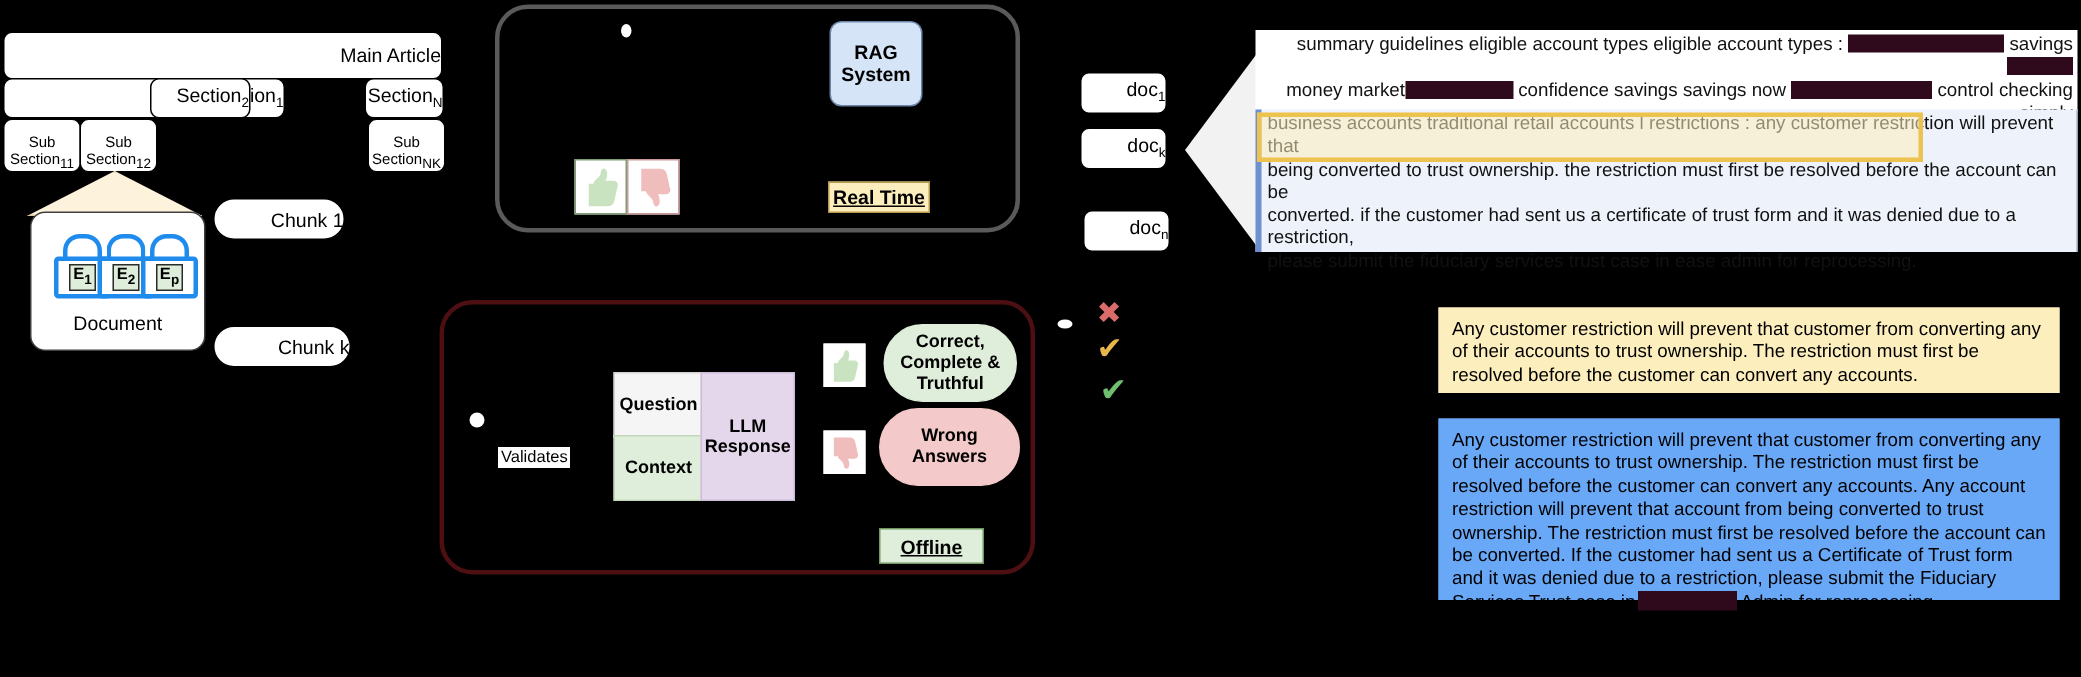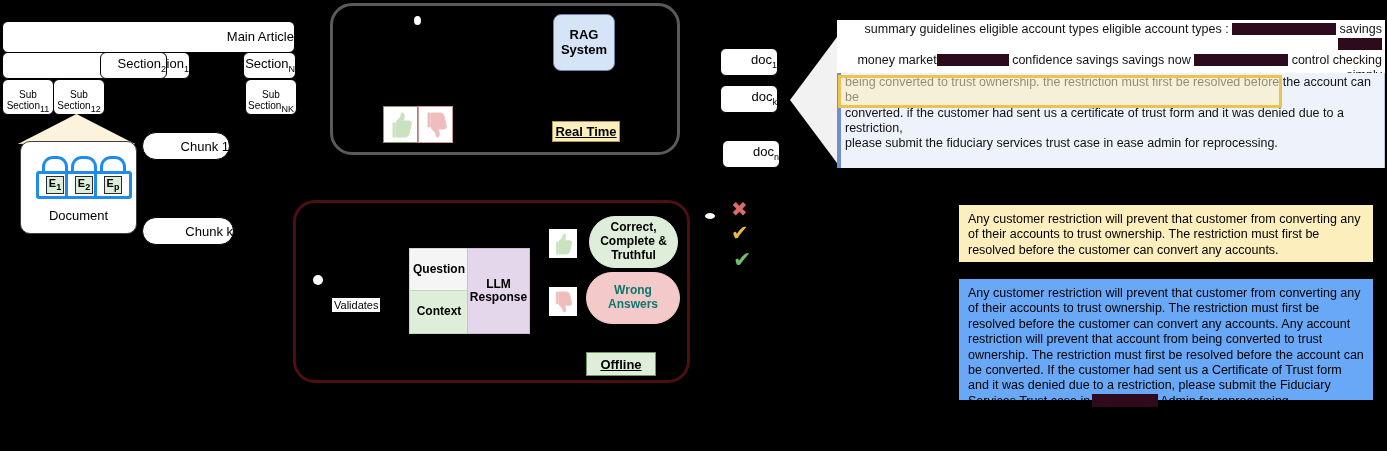--- a/index.html
+++ b/index.html
@@ -210,6 +210,7 @@
 </div>
 
 <div class="abs textpanel hl-blue" style="left:837px;top:73px;width:548px;height:95px;">
+  <div><span>business accounts traditional retail accounts l restrictions : any customer restriction will prevent that</span></div>
   <div><span>being converted to trust ownership. the restriction must first be resolved before the account can be</span></div>
   <div><span>converted. if the customer had sent us a certificate of trust form and it was denied due to a restriction,</span></div>
   <div><span>please submit the fiduciary services trust case in ease admin for reprocessing.</span></div>

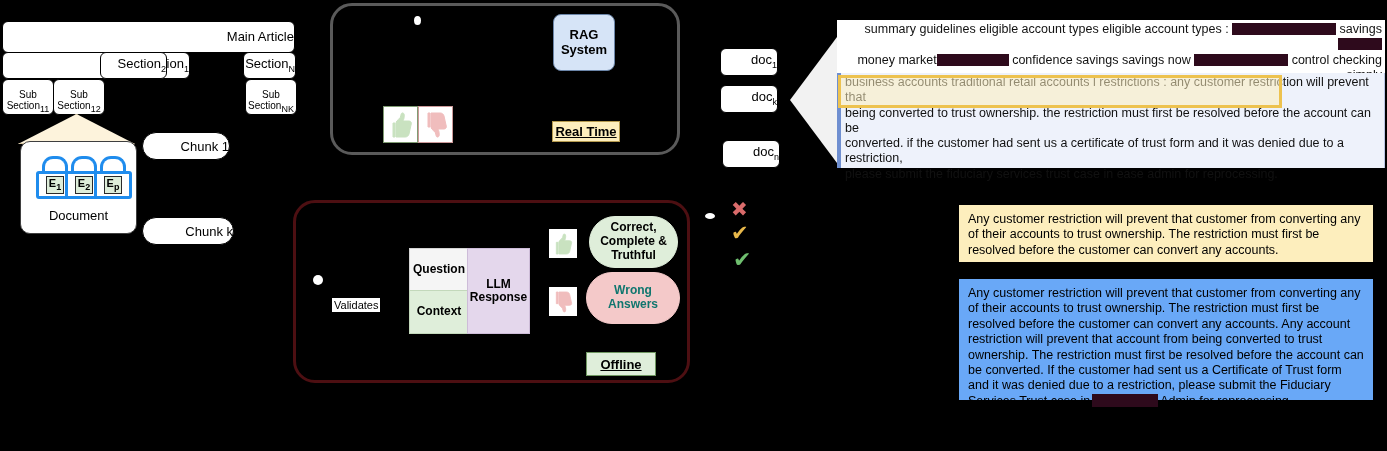--- a/index.html
+++ b/index.html
@@ -82,7 +82,7 @@
     font-weight:bold;font-size:12px;line-height:1.15;color:#000;}
   .pill-bad{background:#f4c9c9;border:1px solid #f4c9c9;border-radius:999px;
     display:flex;align-items:center;justify-content:center;text-align:center;
-    font-weight:bold;font-size:12px;line-height:1.15;color:#0f766e;}
+    font-weight:bold;font-size:12px;line-height:1.15;color:#000000;}
   
   .chevron{background:#f2f2f2;clip-path:polygon(100% 0%,100% 100%,0% 50%);}
   .textpanel{

